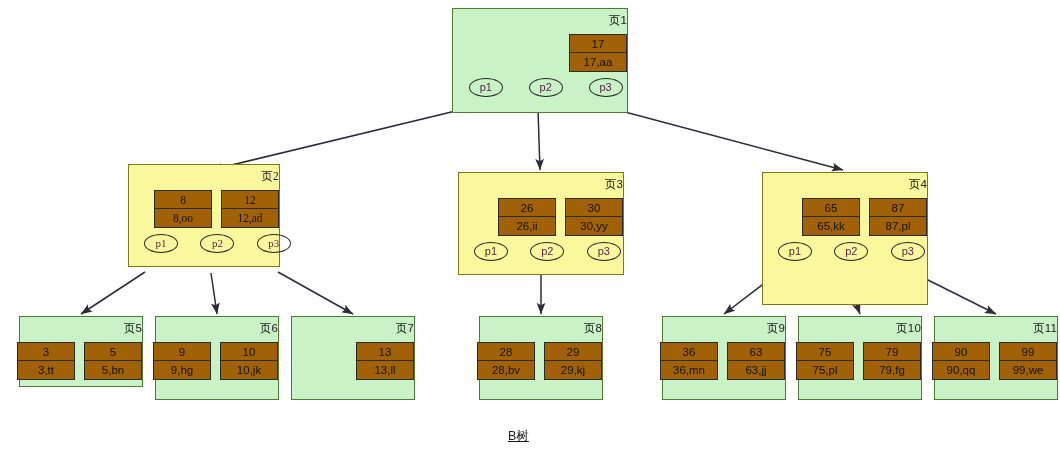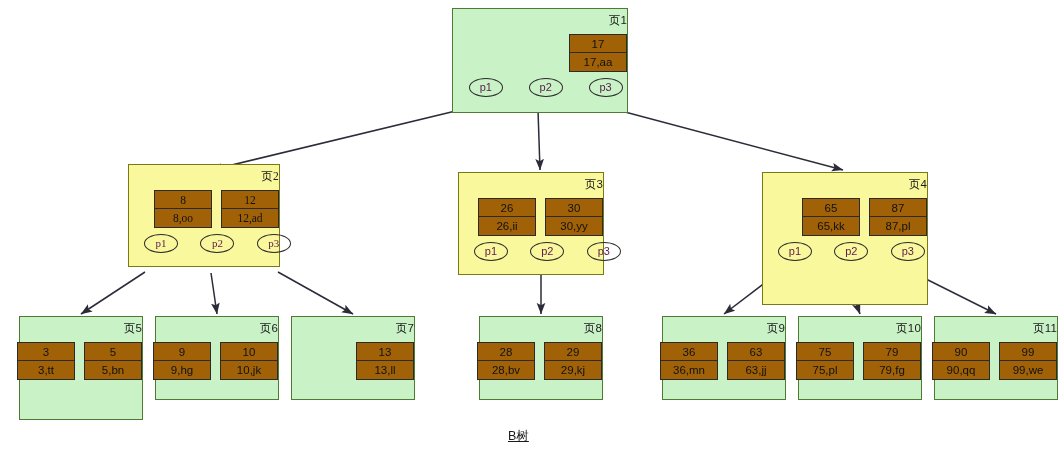--- a/index.html
+++ b/index.html
@@ -164,7 +164,7 @@
           <div class="ptr" style="left: 127.82px;">p3</div>
         </div>
       </div>
-      <div class="node yellow" style="left: 458px; top: 172px; width: 146px; height: 103px;">
+      <div class="node yellow" style="left: 458px; top: 172px; width: 166px; height: 103px;">
         <div class="node-title">页3</div>
         <div class="cells">
           <div class="cell">

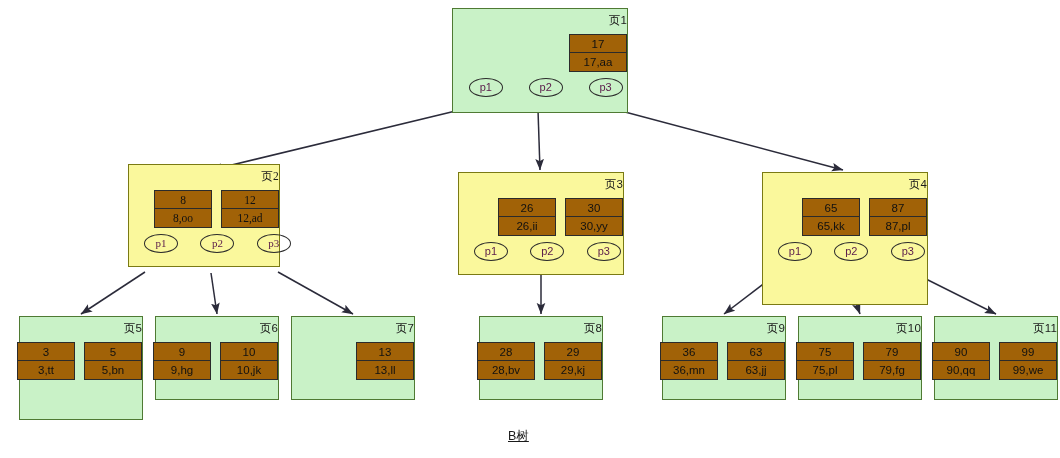--- a/index.html
+++ b/index.html
@@ -200,7 +200,7 @@
           <div class="ptr" style="left: 127.82px;">p3</div>
         </div>
       </div>
-      <div class="node green" style="left: 19px; top: 316px; width: 124px; height: 104px;">
+      <div class="node green" style="left: 19px; top: 316px; width: 124px; height: 71px;">
         <div class="node-title">页5</div>
         <div class="cells">
           <div class="cell">

